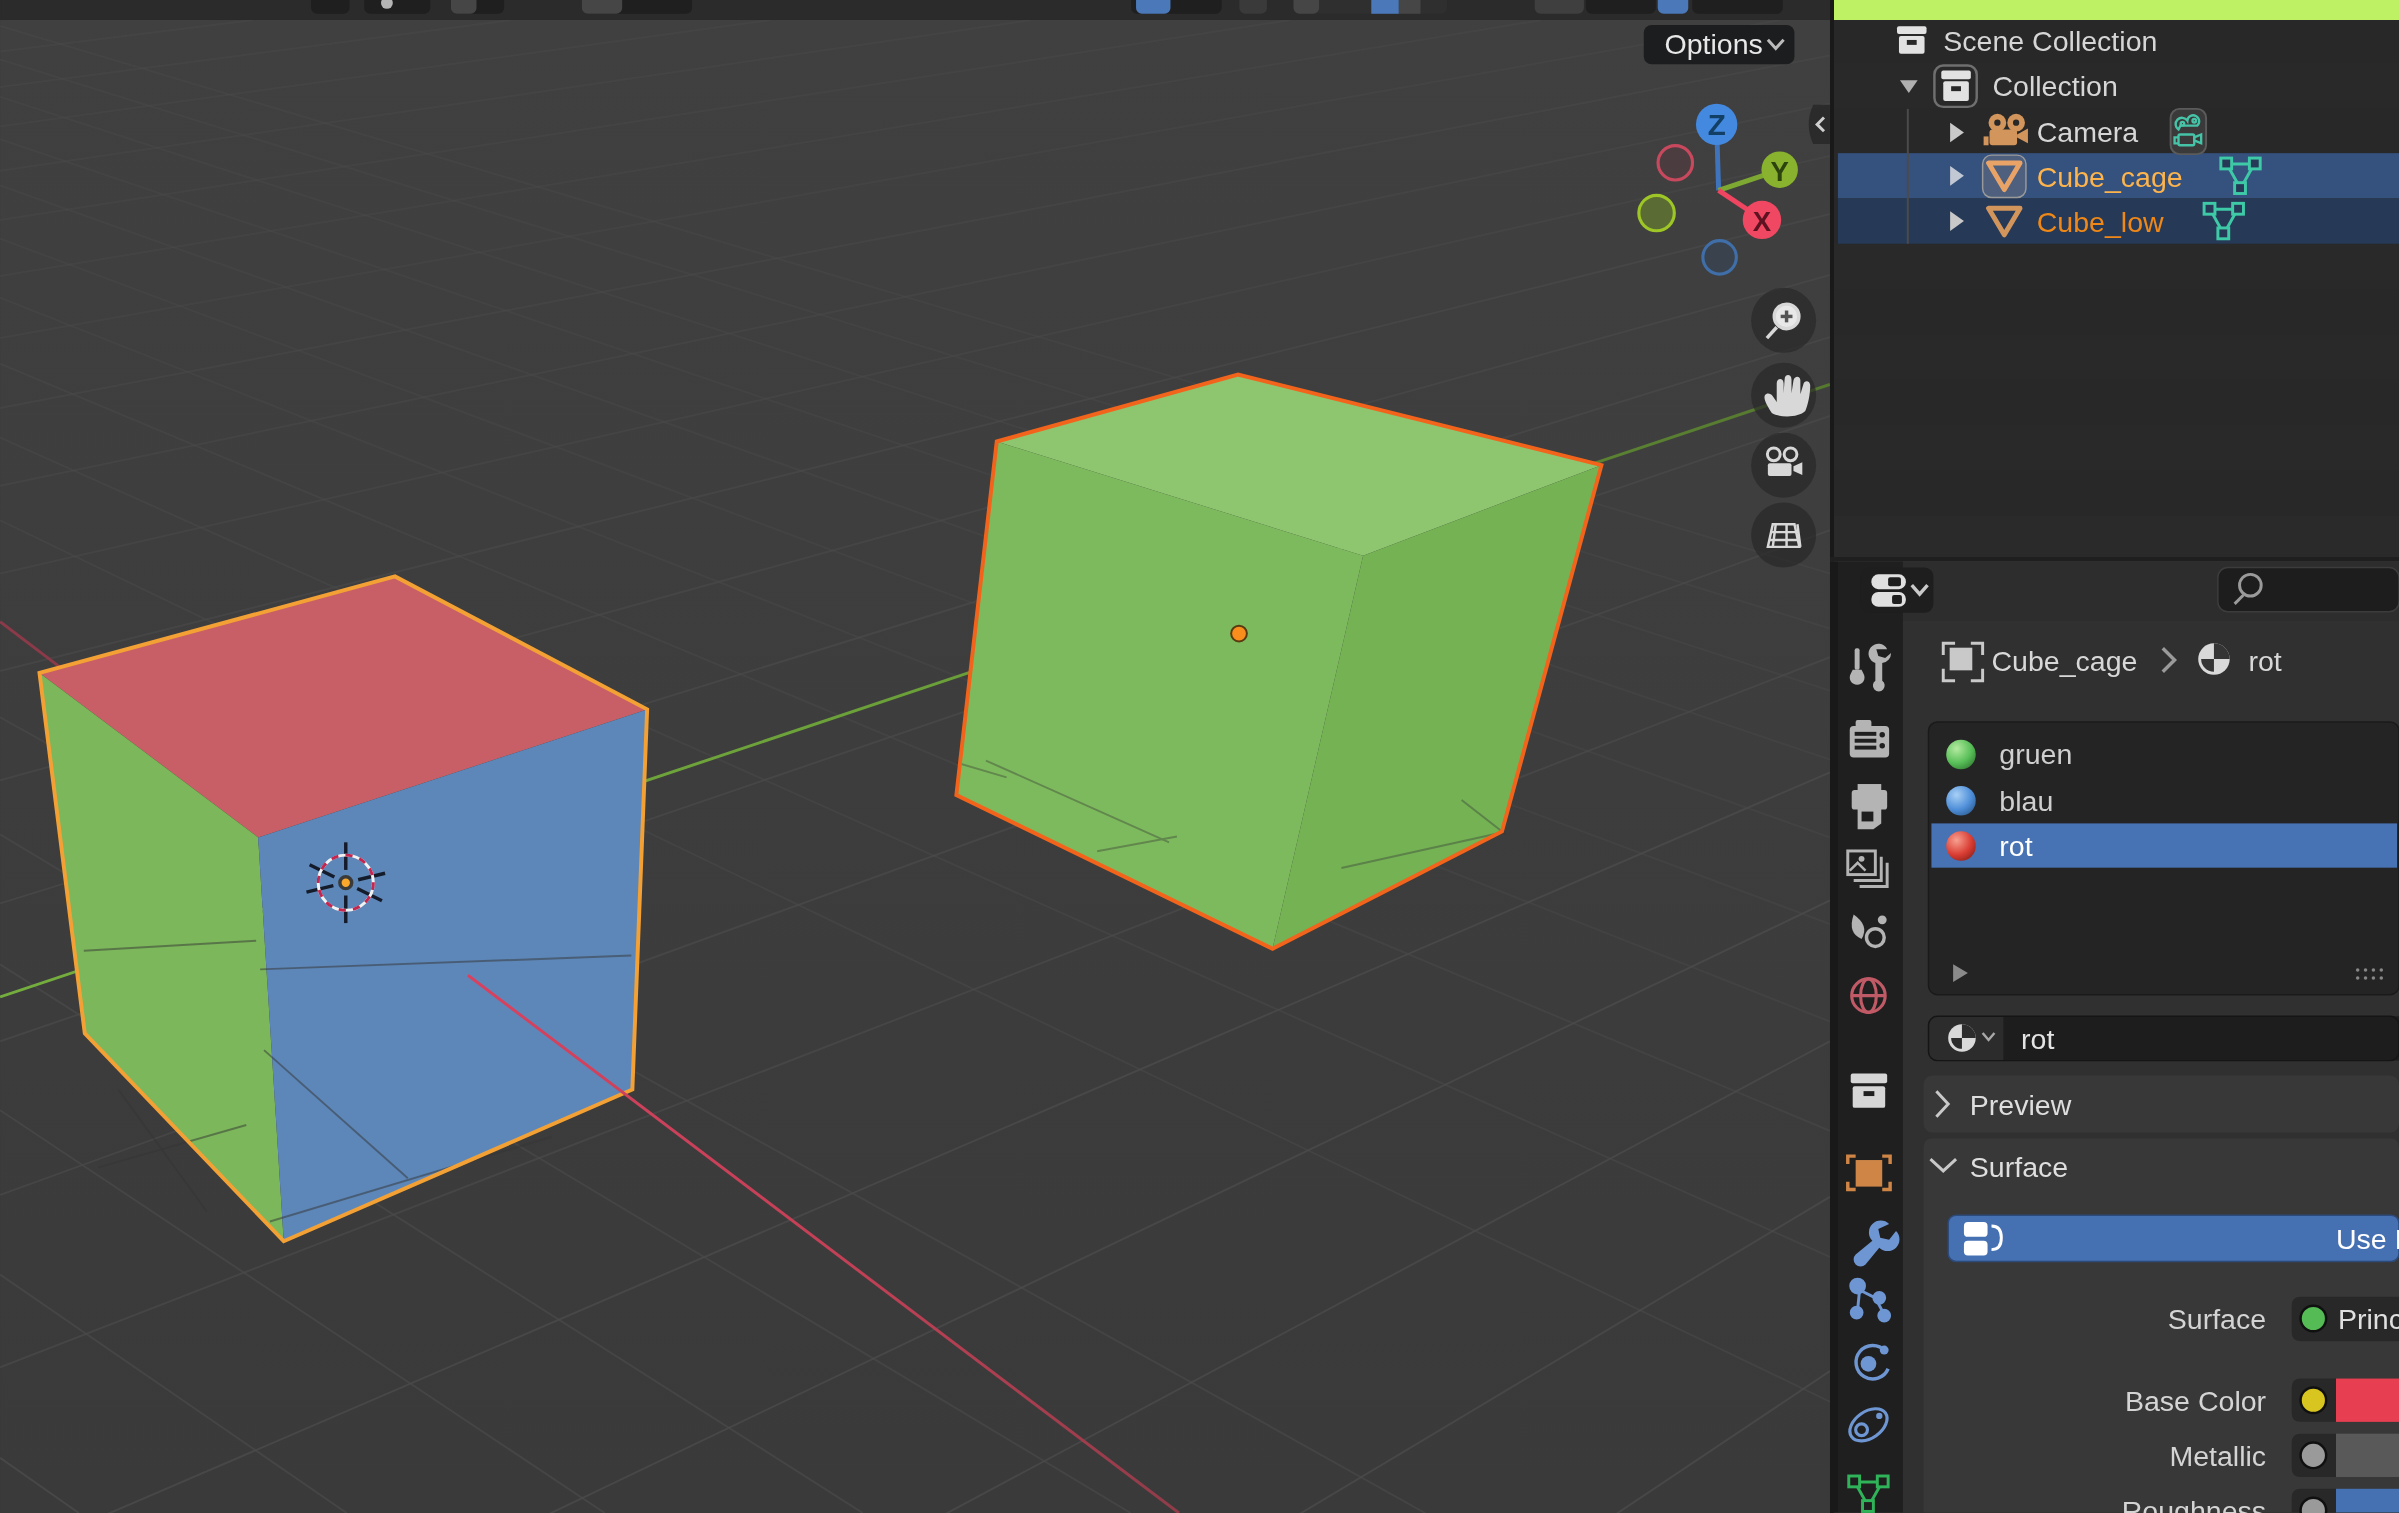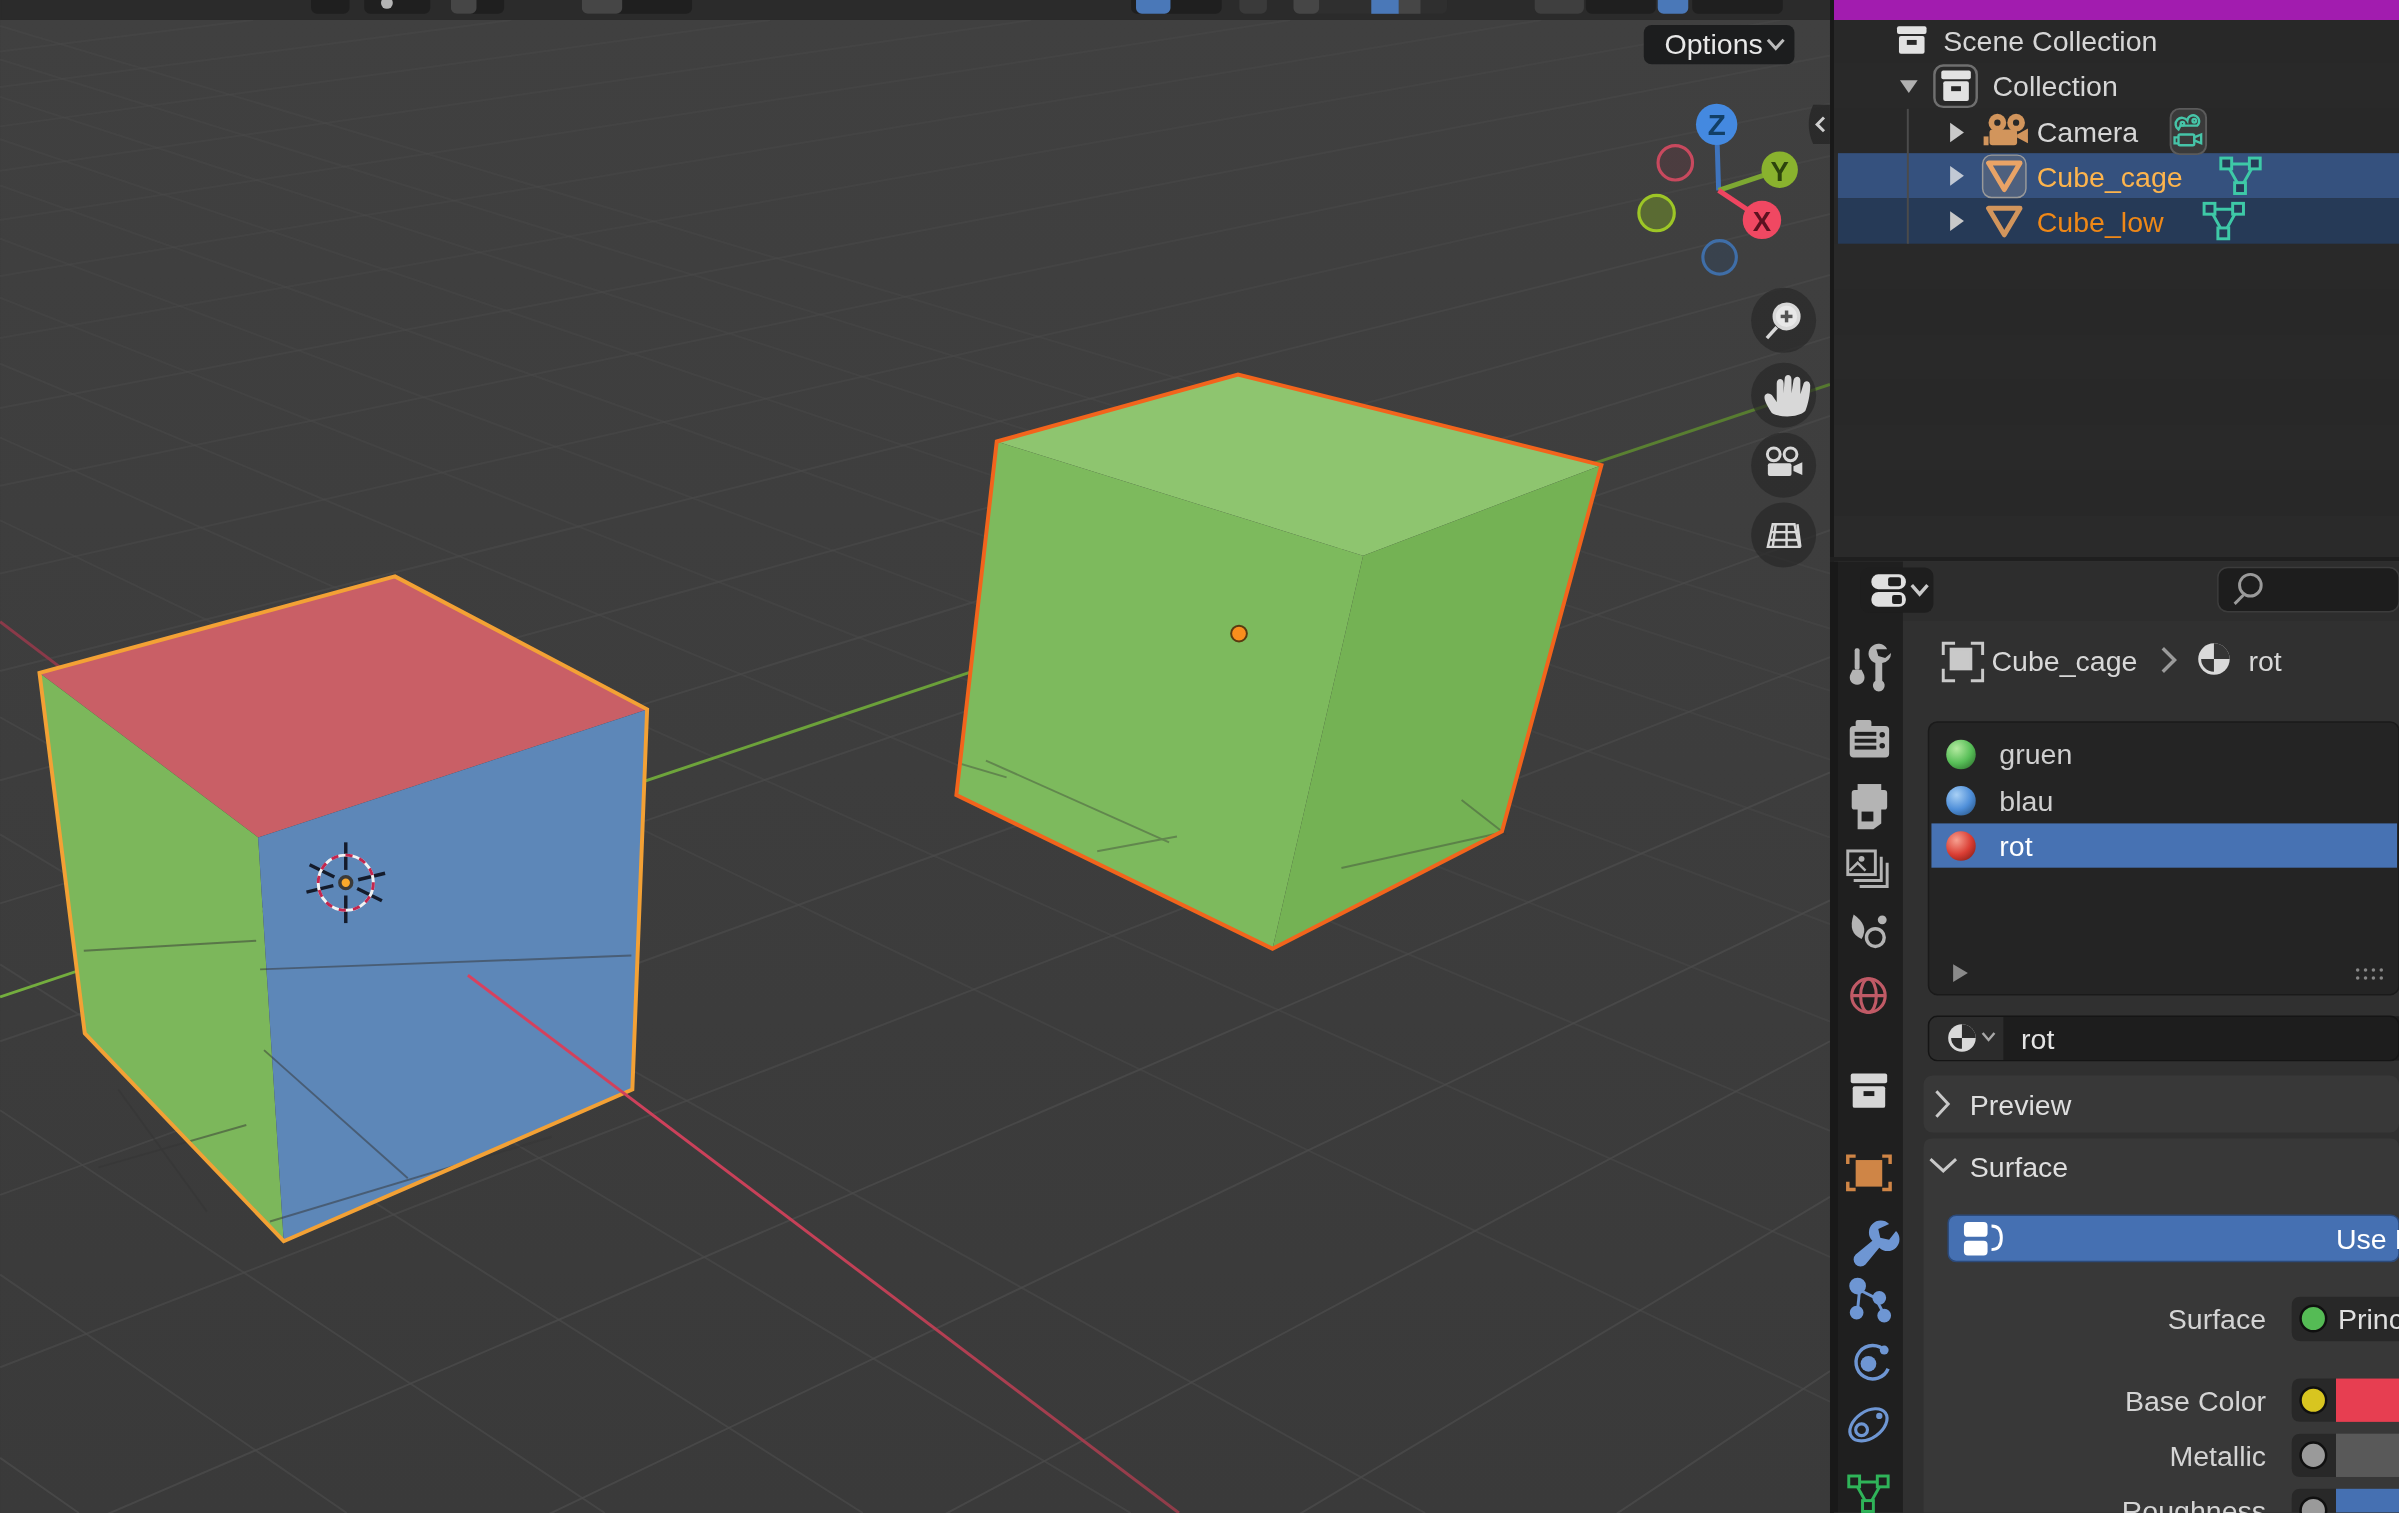--- a/index.html
+++ b/index.html
@@ -212,7 +212,7 @@
     </g>
   </svg>
 
-  <div class="abs" id="rpanel" style="left:1830px;top:0;width:569px;height:1078px;background:#a21caf;">
+  <div class="abs" id="rpanel" style="left:1830px;top:0;width:569px;height:1078px;background:#bef264;">
     <div class="abs" style="left:0;top:0;width:3.9px;height:1513px;background:#191919;"></div>
 
     <div class="abs" id="outliner" style="left:3.9px;top:19.7px;width:565px;height:537px;background:#282828;overflow:hidden;">

